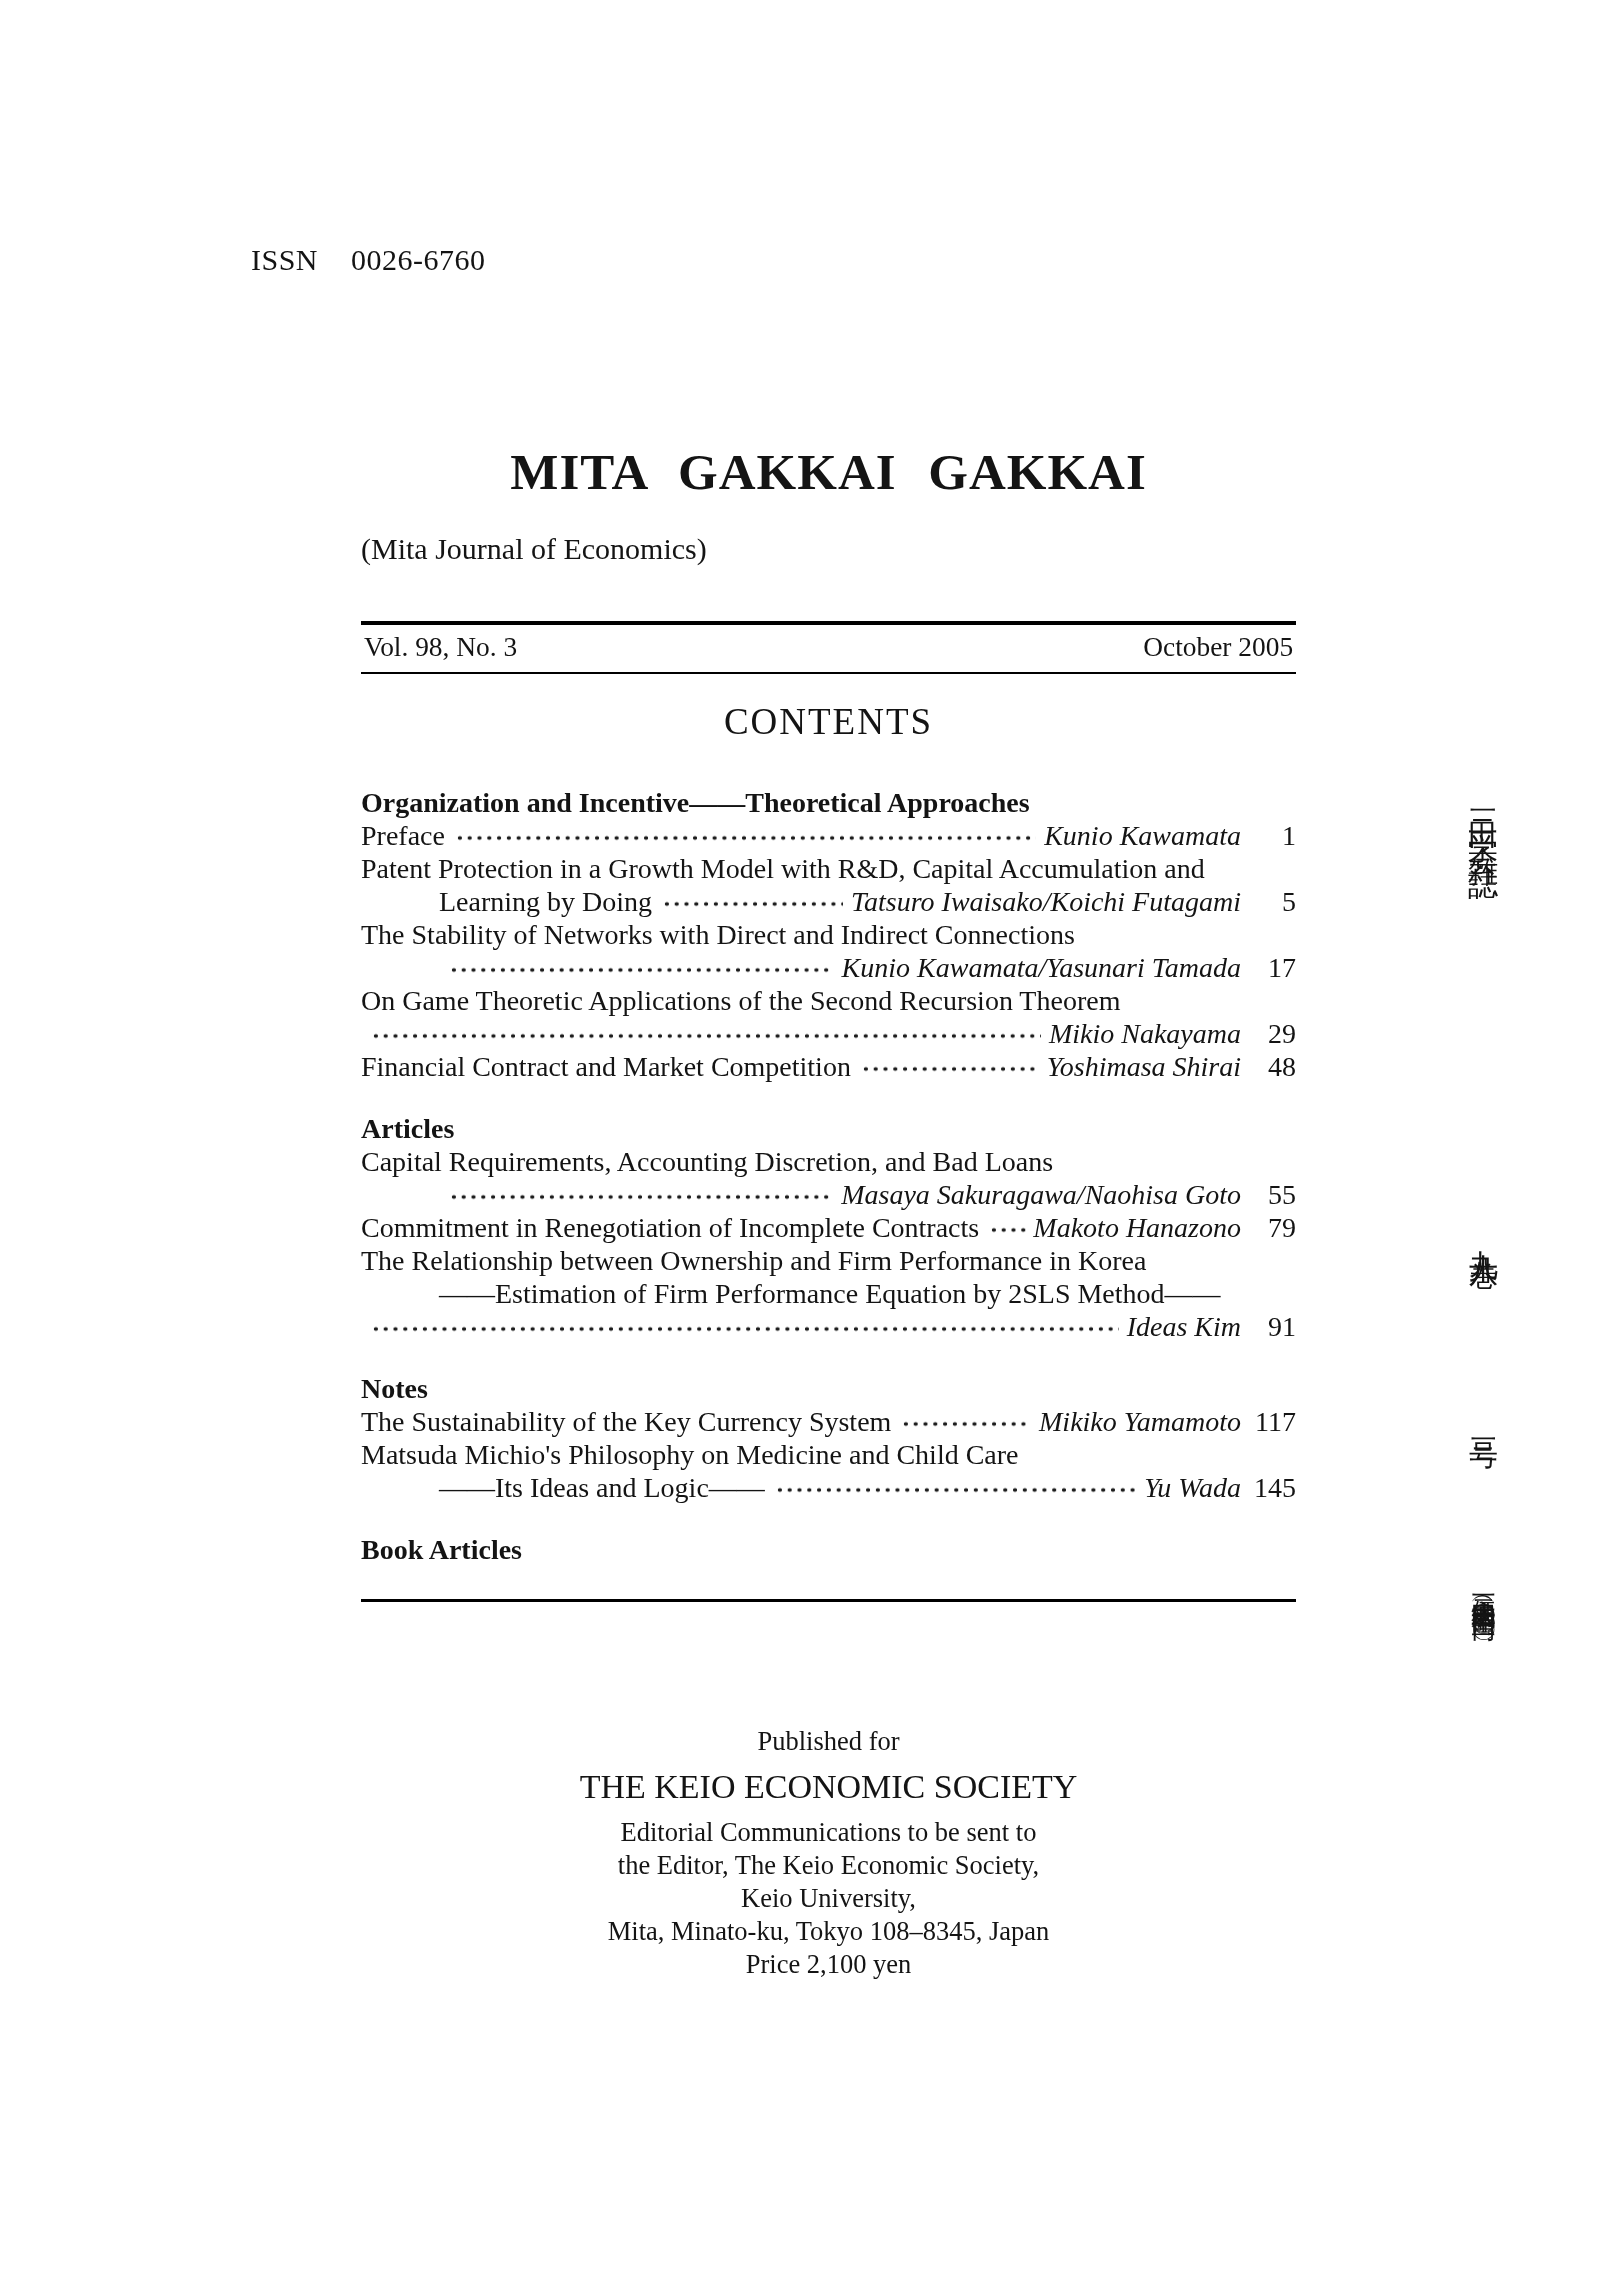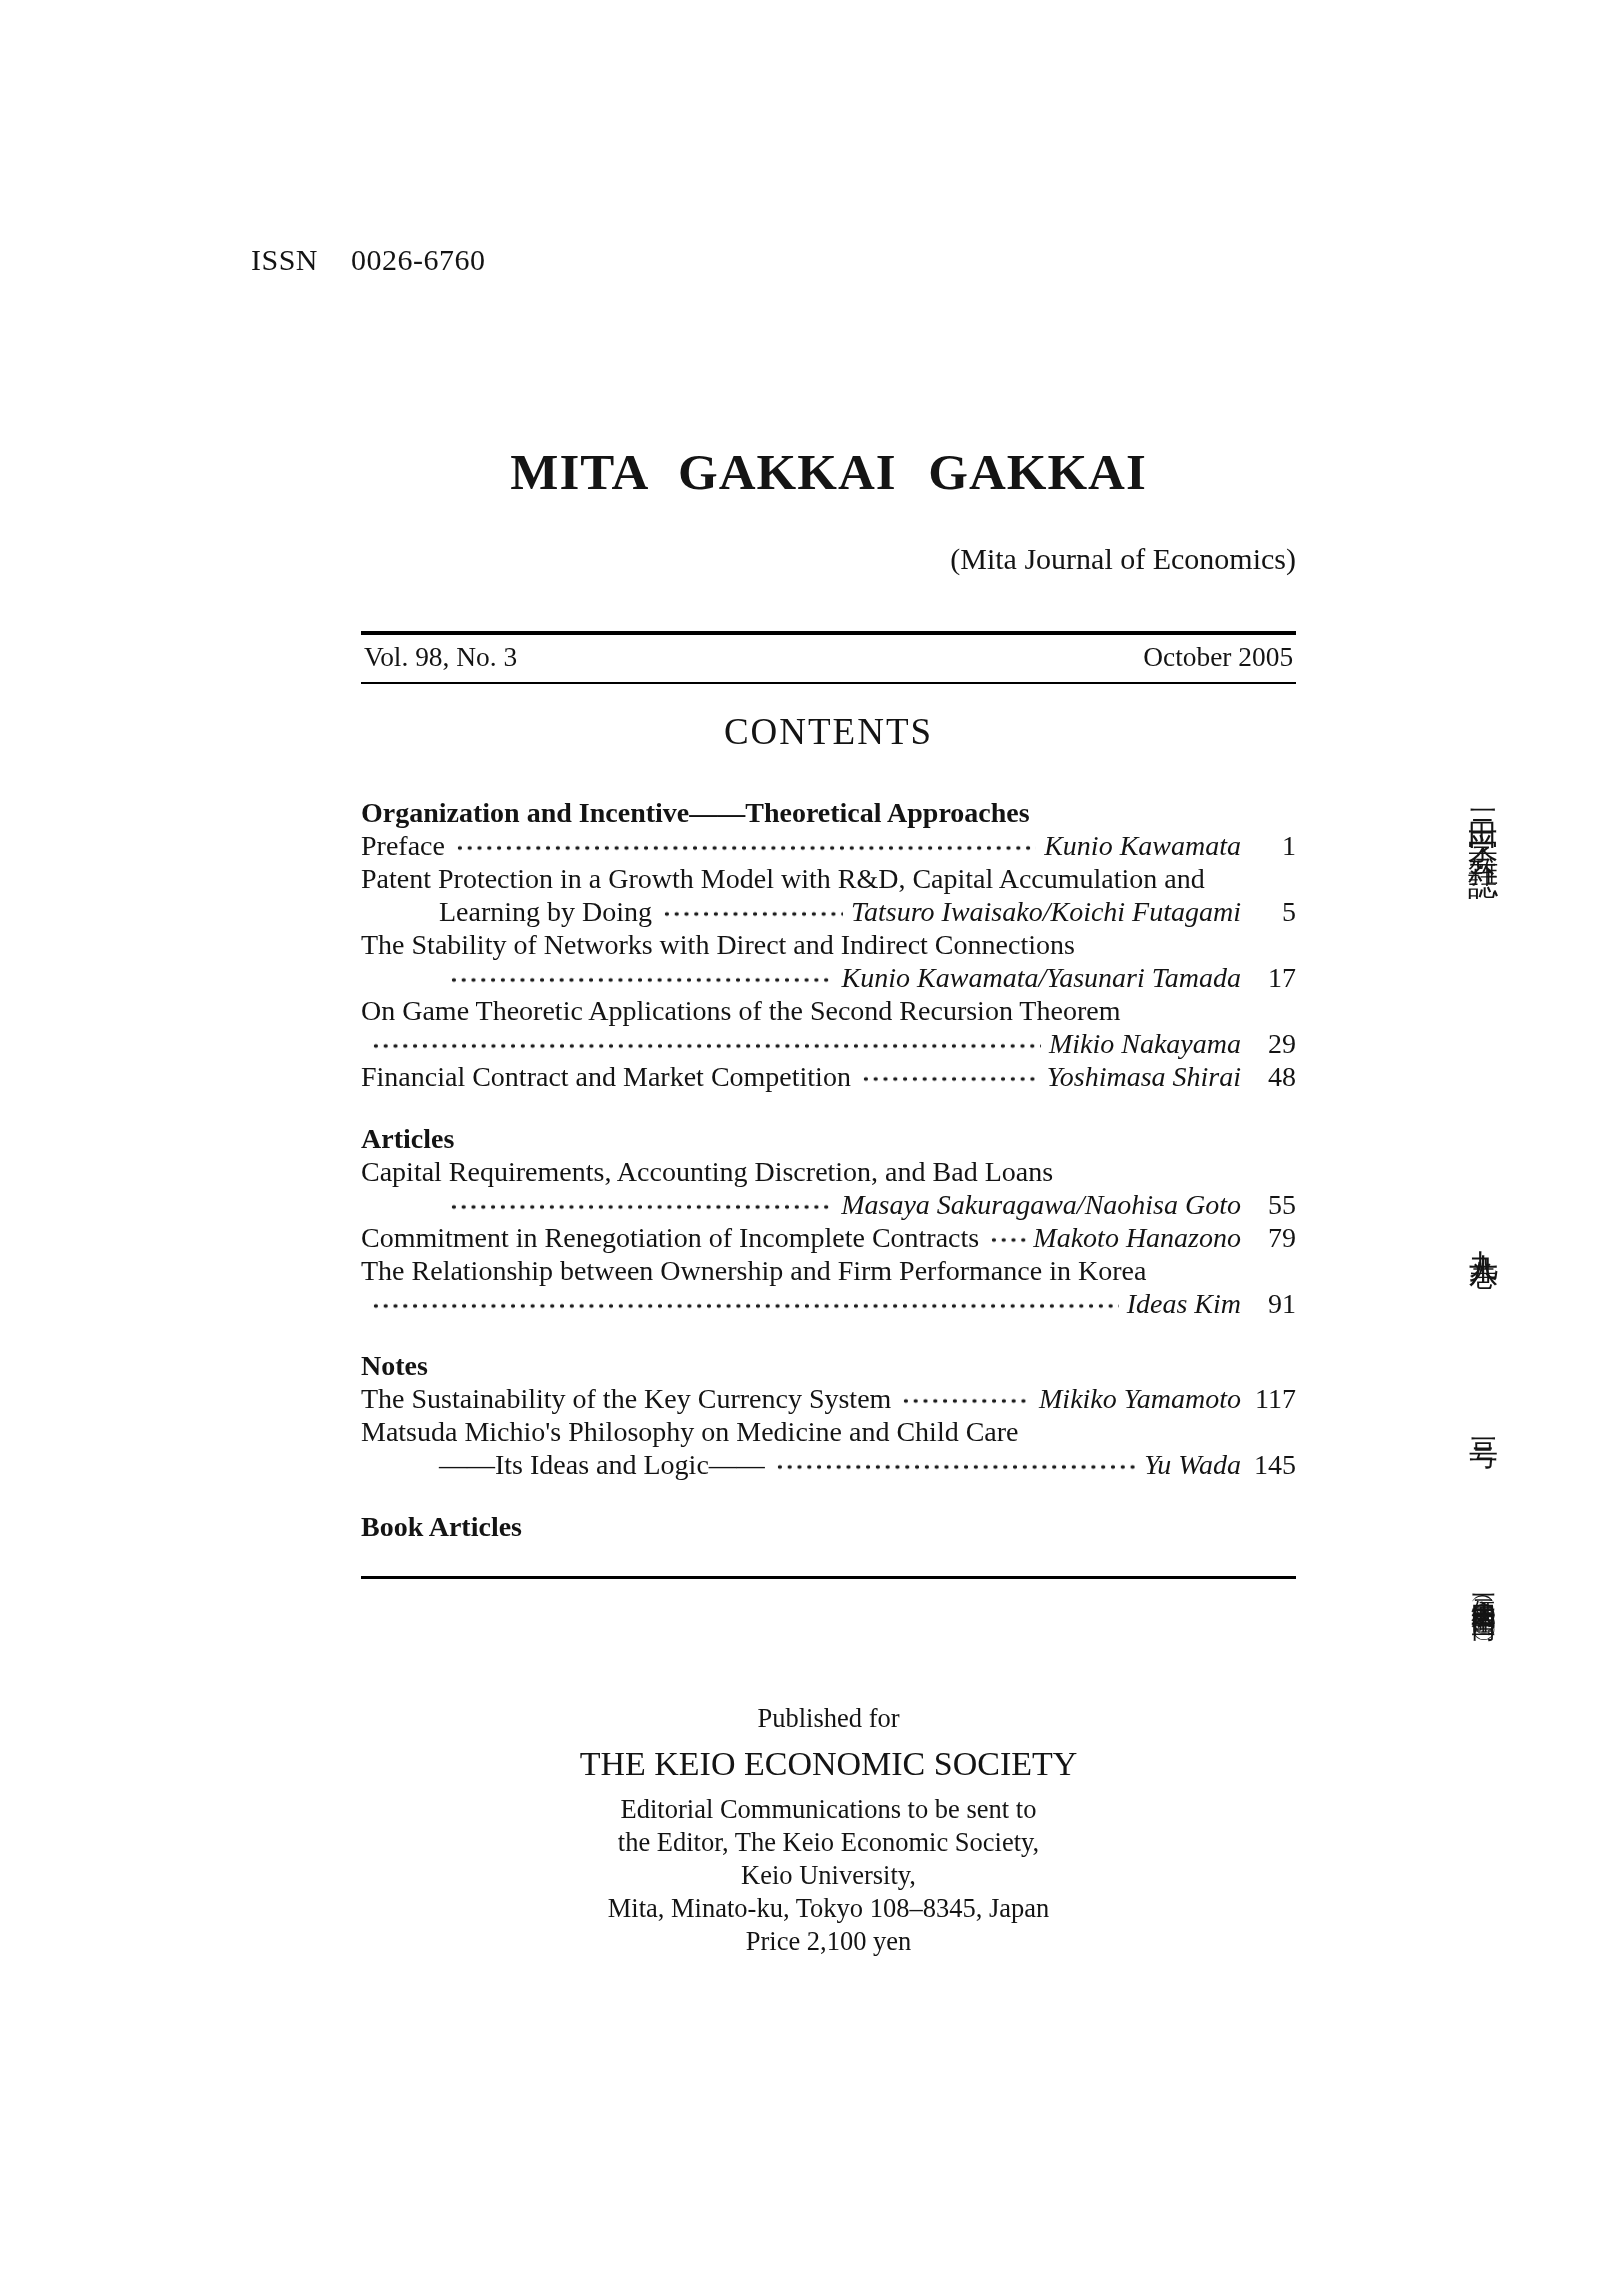--- a/index.html
+++ b/index.html
@@ -36,9 +36,9 @@
     margin: 0;
   }
   .subtitle {
-    text-align: right;
+    text-align: left;
     font-size: 30px;
-    margin-top: 41px;
+    margin-top: 31px;
   }
   .rule { background: #000; }
   .rule-top { margin-top: 55px; height: 3.9px; }

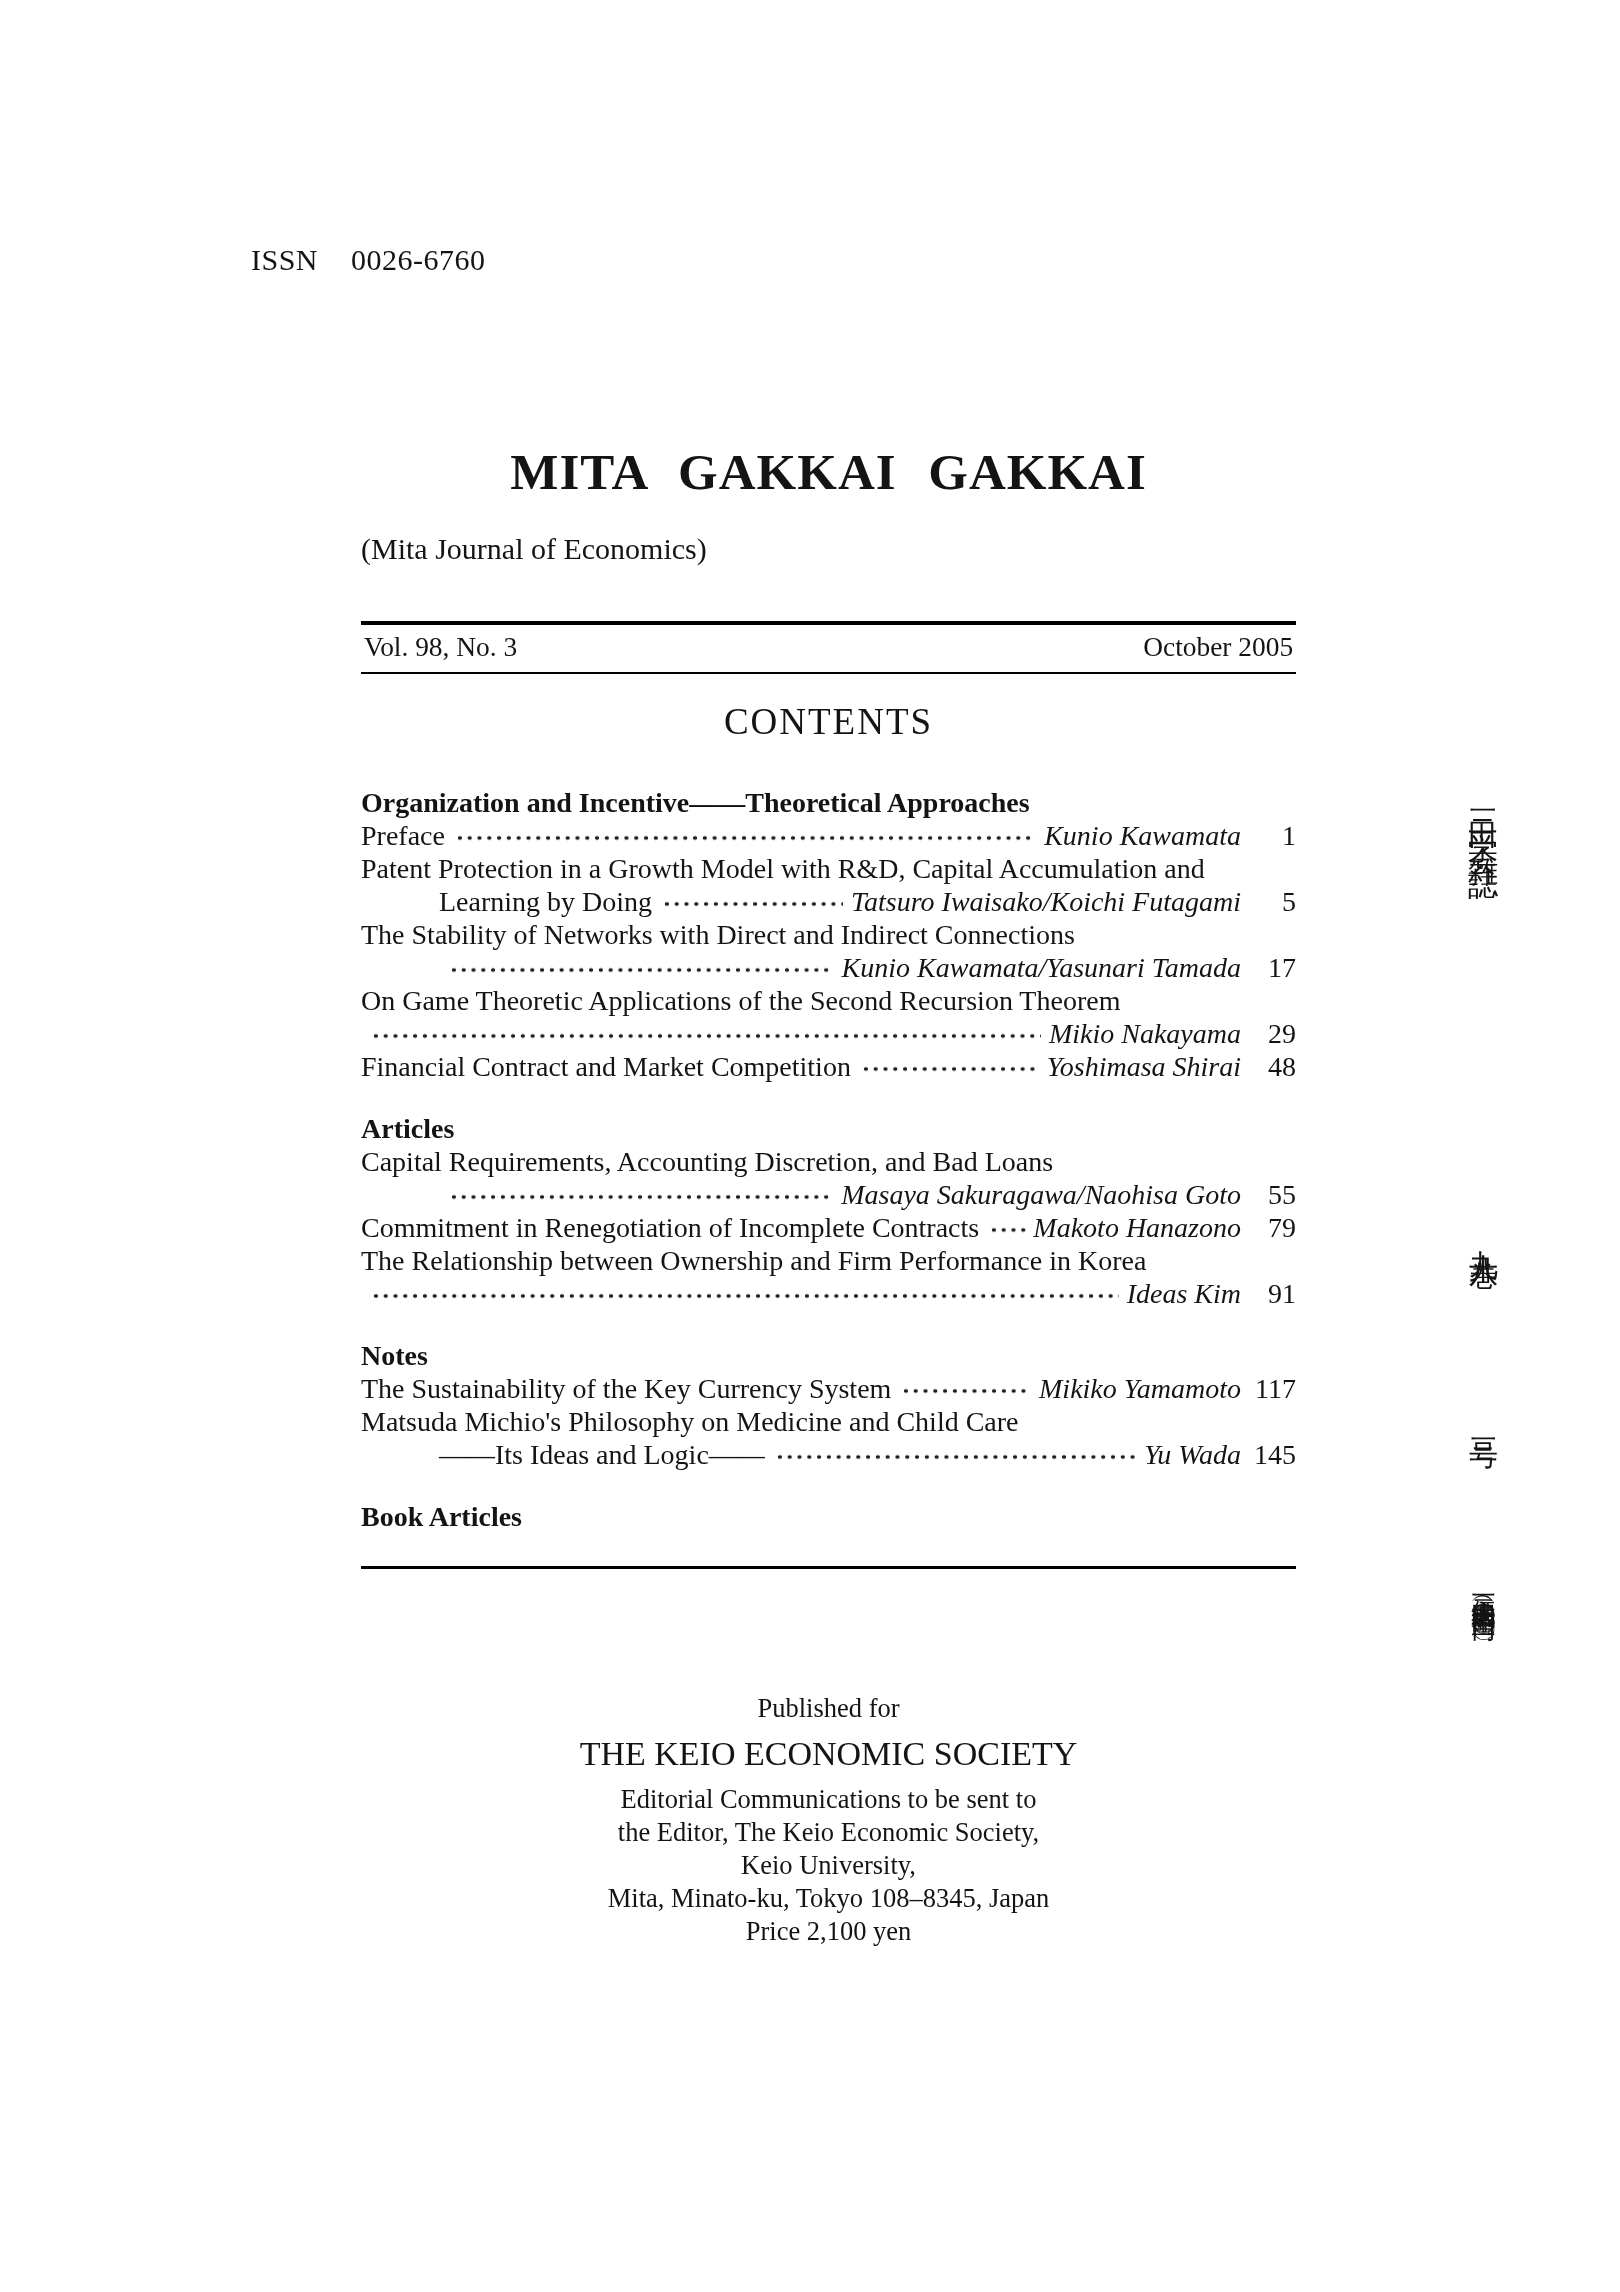--- a/index.html
+++ b/index.html
@@ -186,6 +186,9 @@
           <div class="toc-row">
             <span class="toc-text">The Relationship between Ownership and Firm Performance in Korea</span>
           </div>
+          <div class="toc-row indent">
+            <span class="toc-text">——Estimation of Firm Performance Equation by 2SLS Method——</span>
+          </div>
           <div class="toc-row">
             <span class="leader"></span>
             <span class="toc-author">Ideas Kim</span>

